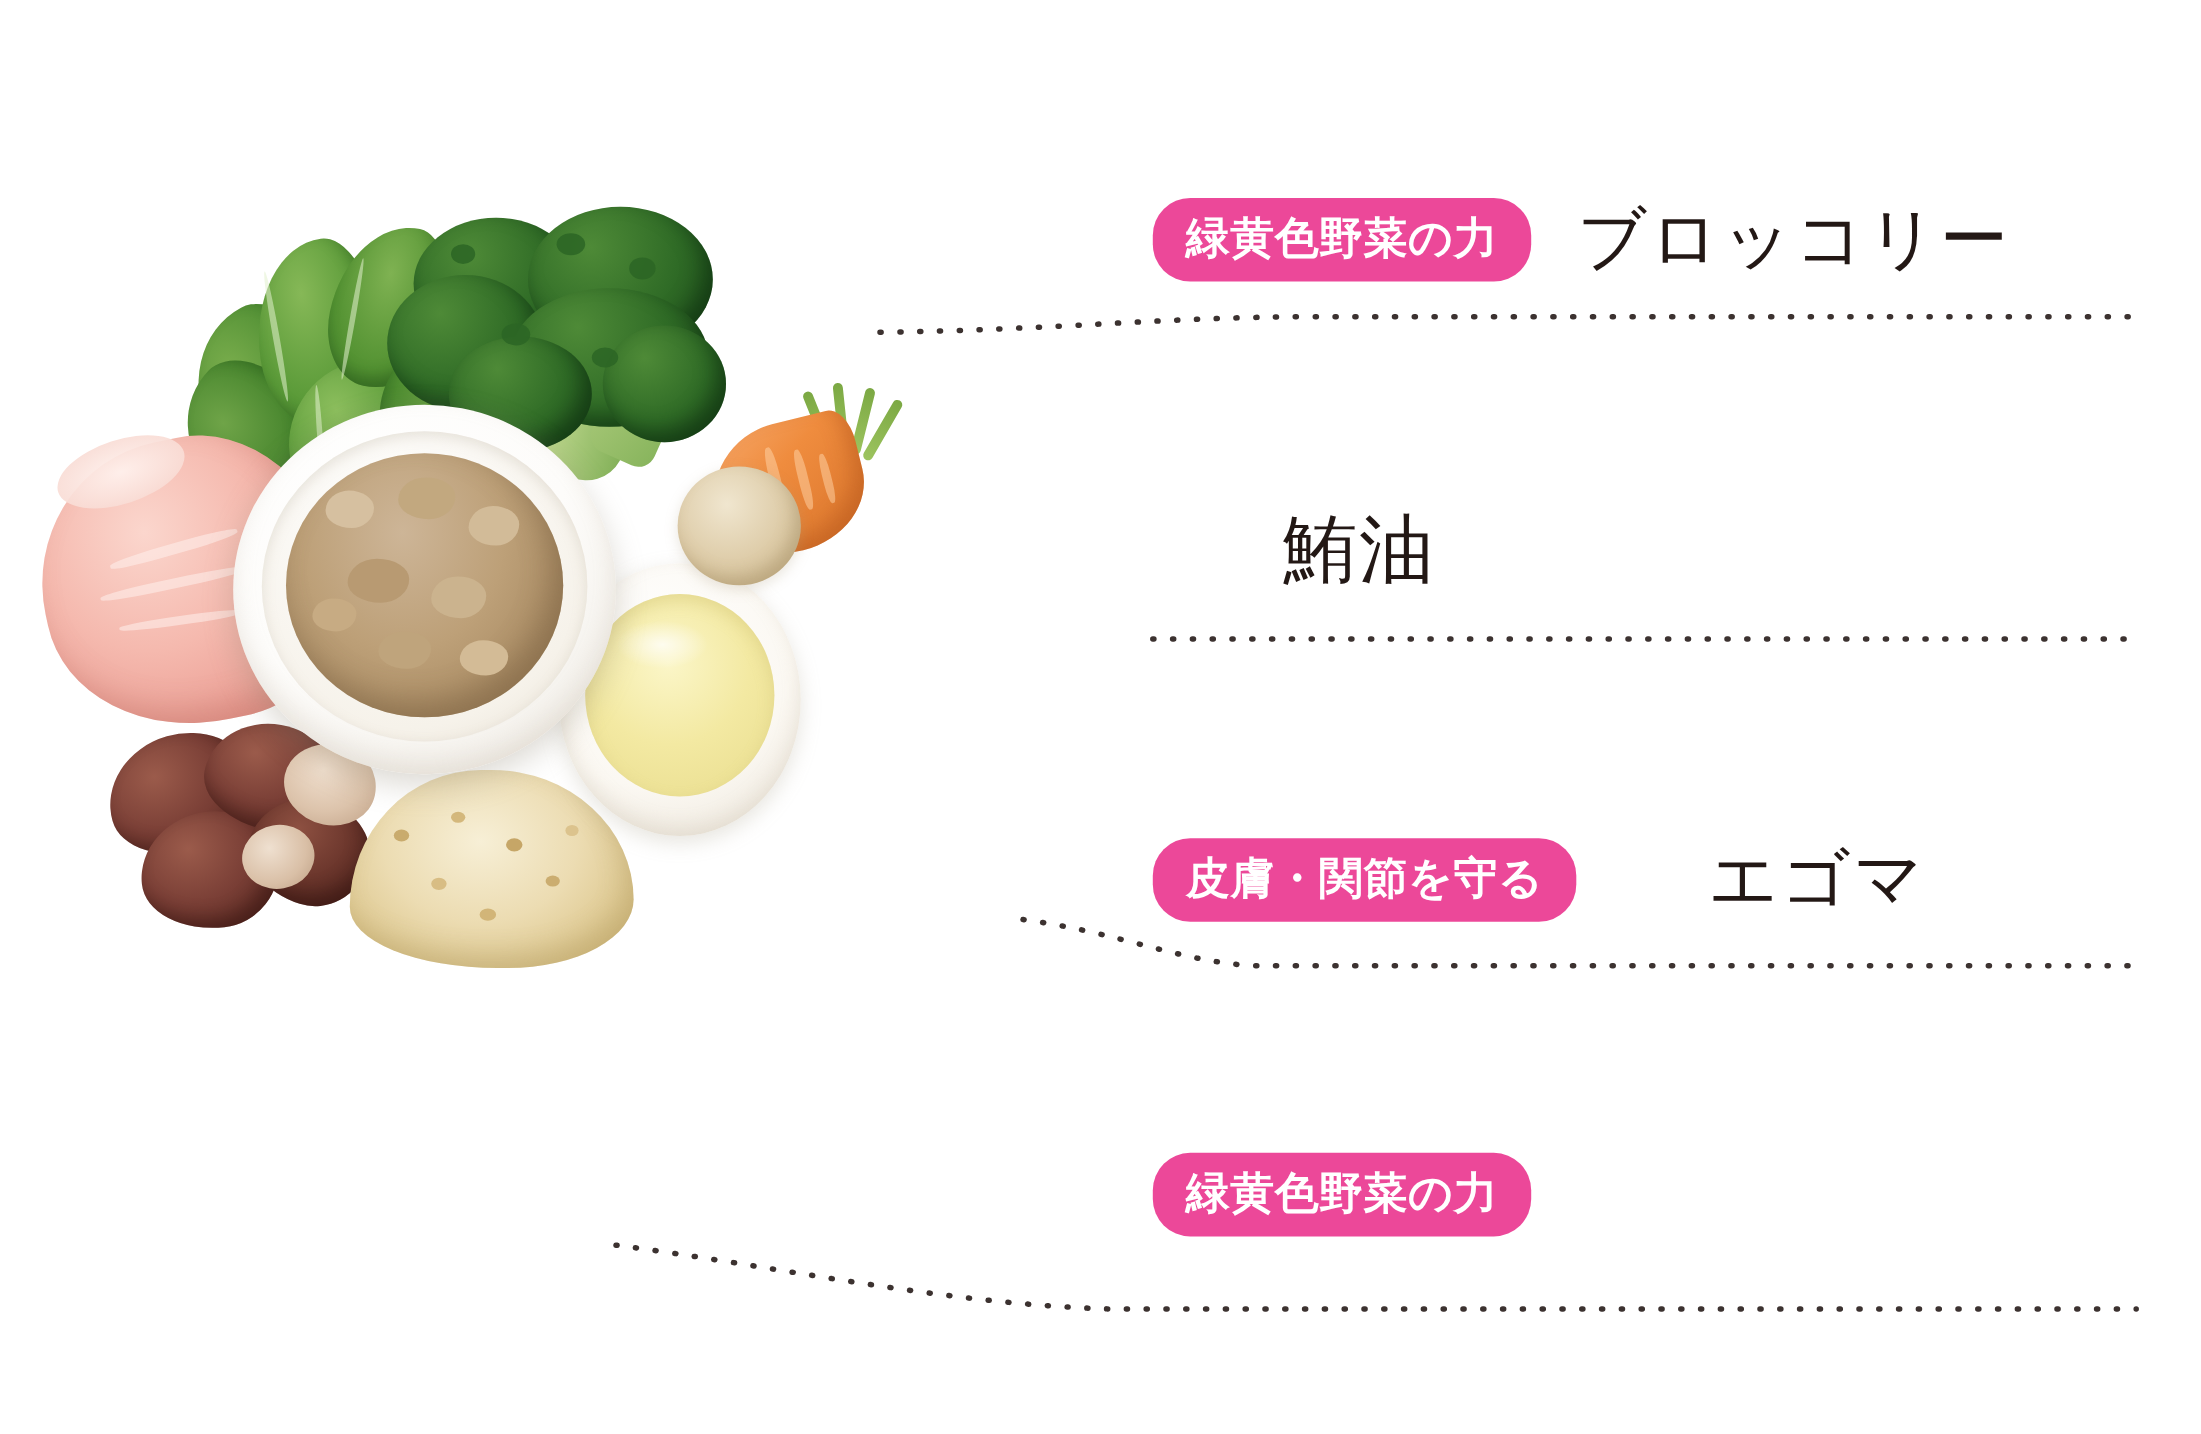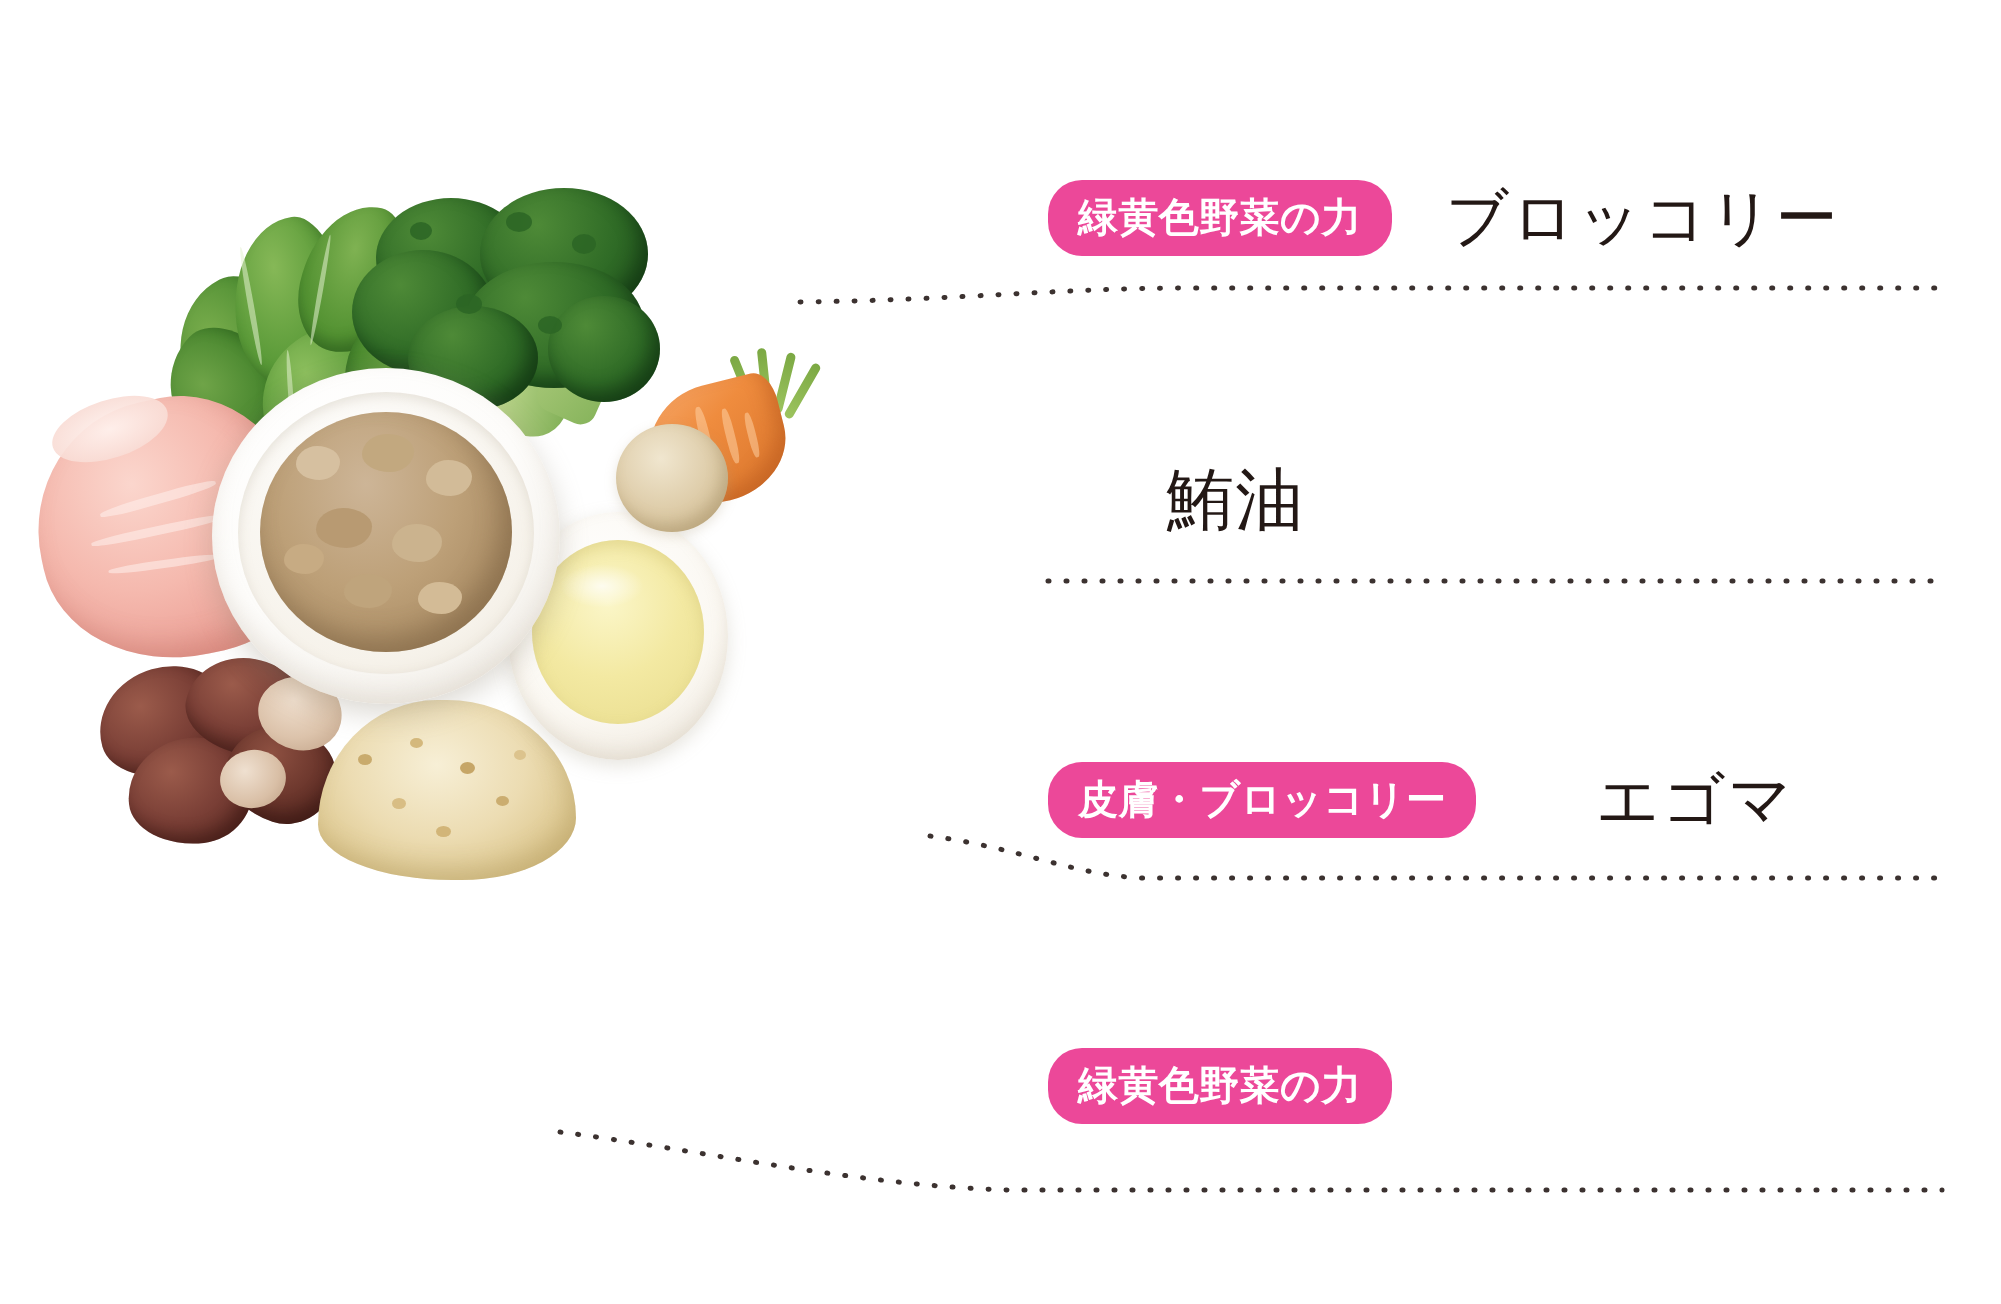--- a/index.html
+++ b/index.html
@@ -193,7 +193,7 @@
   .r3{left:1048px;top:762px;}
   .r4{left:1048px;top:1048px;}
 
-  .r1 .title{font-size:62px;margin-left:54px;letter-spacing:.04em;}
+  .r1 .title{font-size:62px;margin-left:42px;letter-spacing:.04em;}
   .r2 .title{font-size:68px;margin-left:118px;letter-spacing:.02em;}
   .r3 .title{font-size:62px;margin-left:120px;letter-spacing:.04em;}
   .r4 .title{font-size:68px;margin-left:108px;letter-spacing:.02em;}

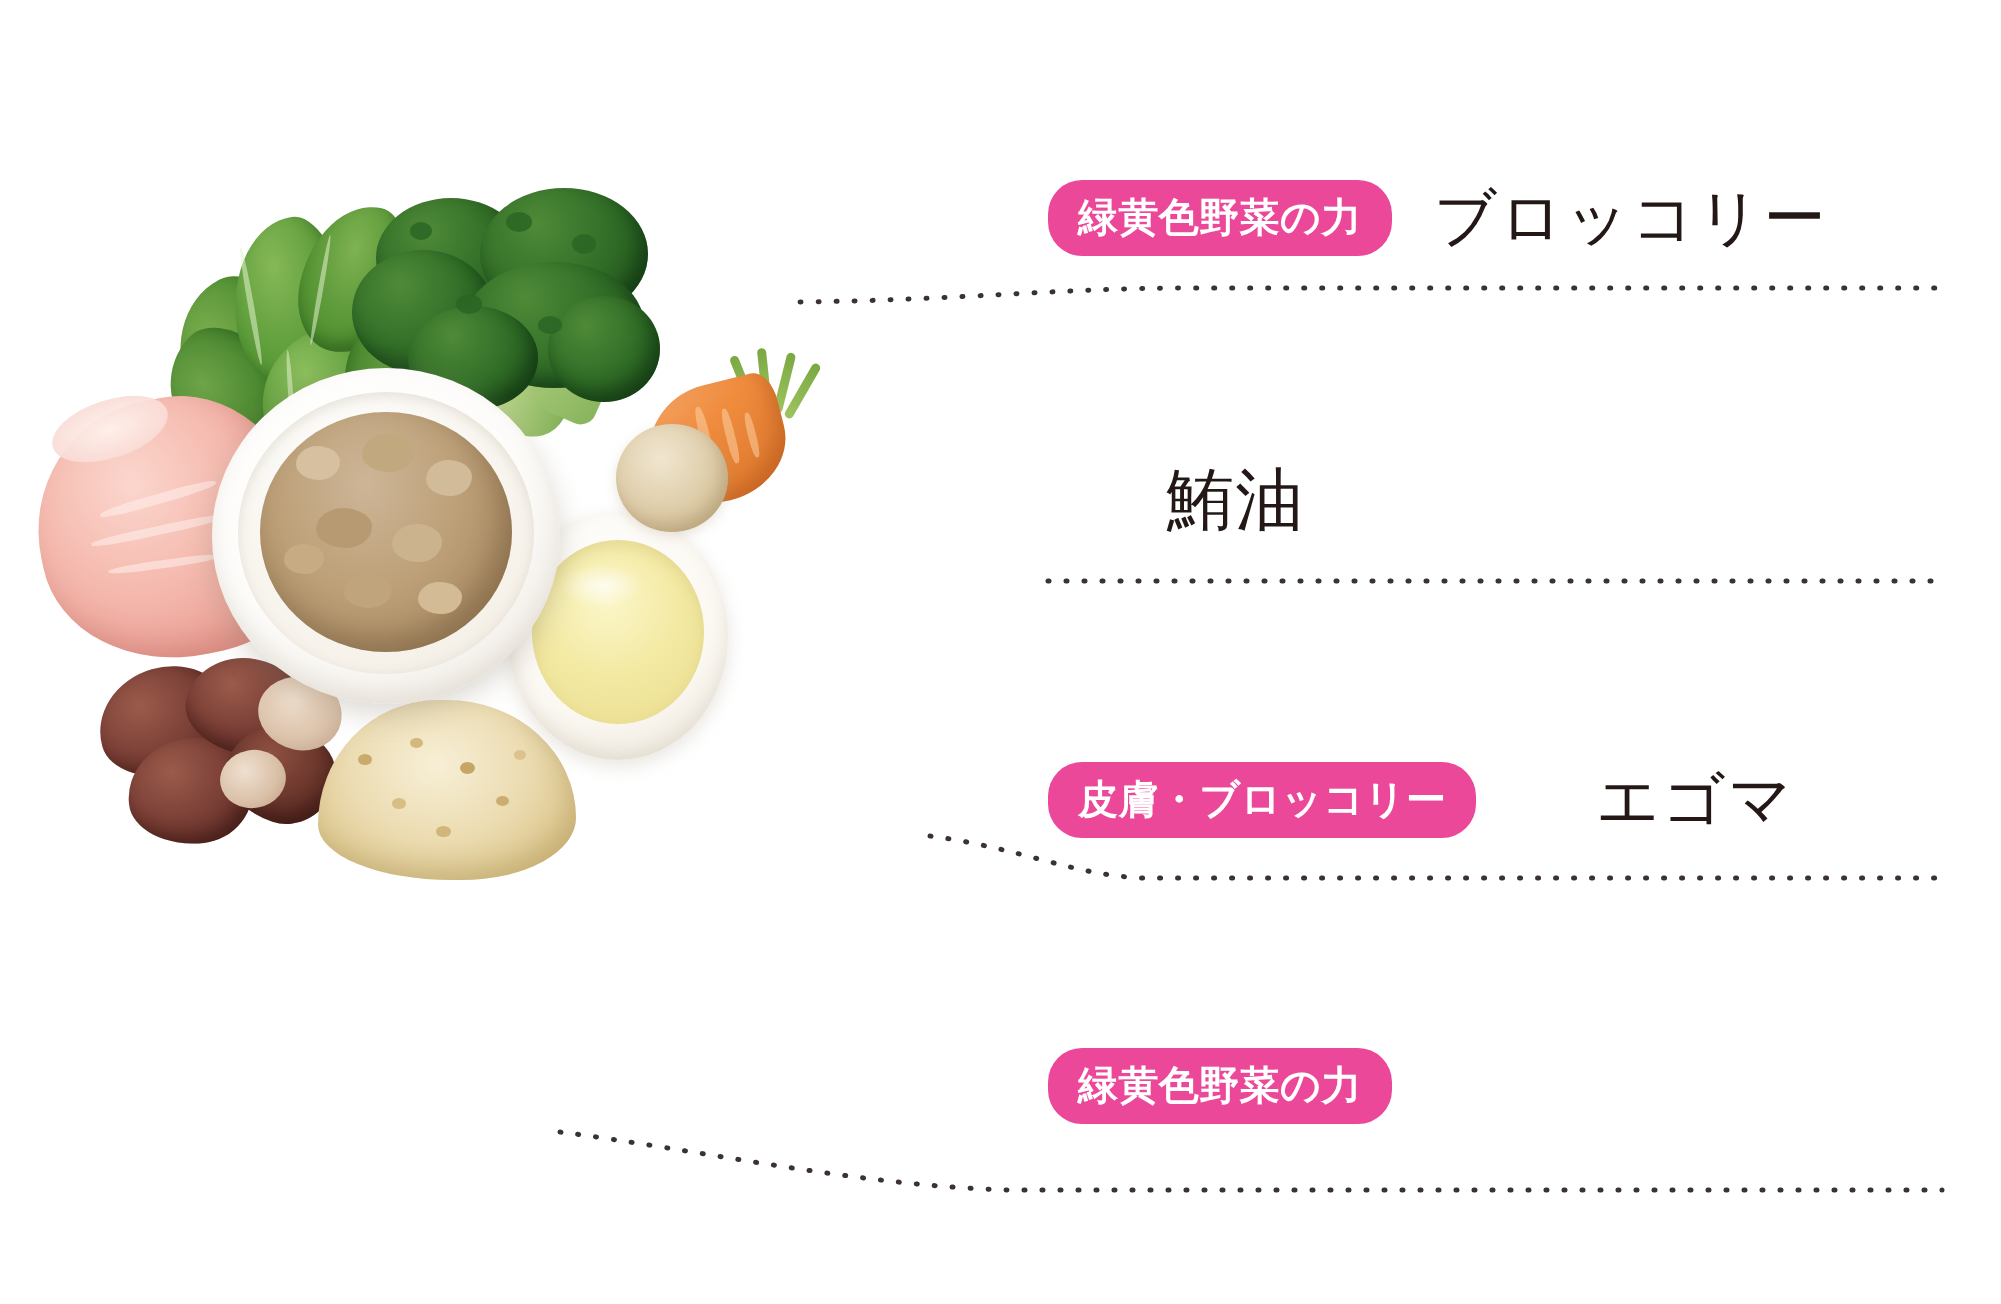--- a/index.html
+++ b/index.html
@@ -329,7 +329,7 @@
     </div>
 
     <div class="row r3">
-      <span class="badge badge-jp">皮膚・ブロッコリー</span>
+      <span class="badge badge-jp">皮膚・関節を守る</span>
       <span class="title">エゴマ</span>
     </div>
 

